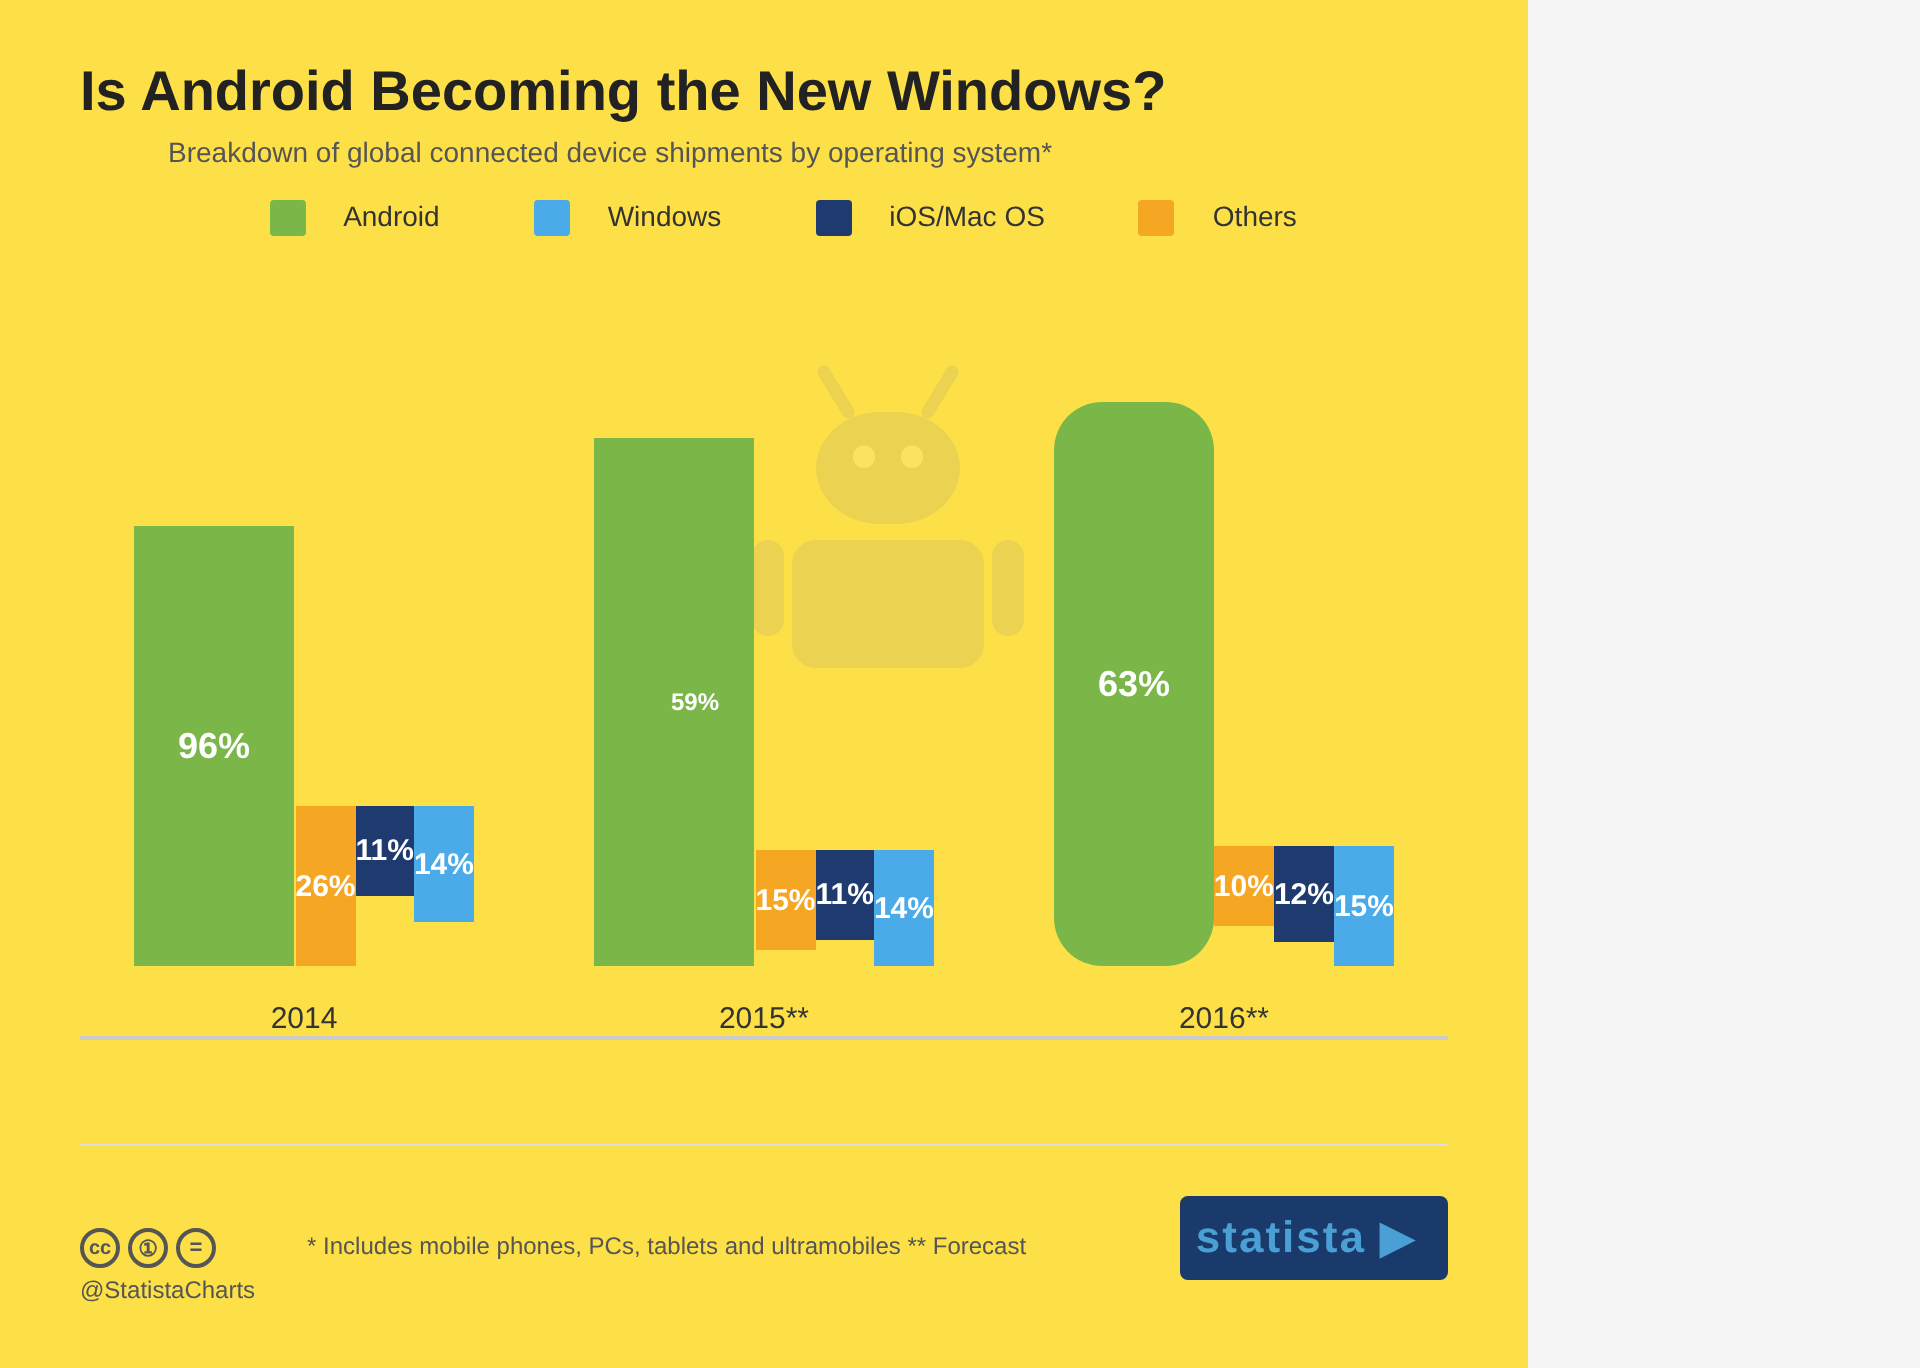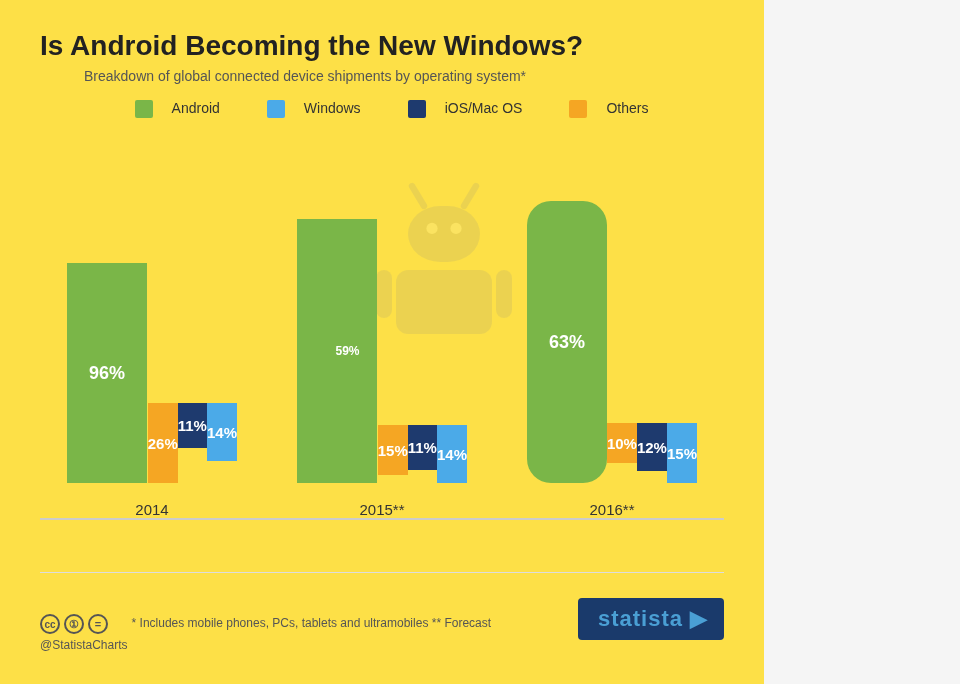--- a/index.html
+++ b/index.html
@@ -135,7 +135,7 @@
     .footer-left {
       display: flex;
       align-items: flex-start;
-      gap: 4px;
+      gap: 26px;
       margin-top: 29px;
     }
     .footer-icons {

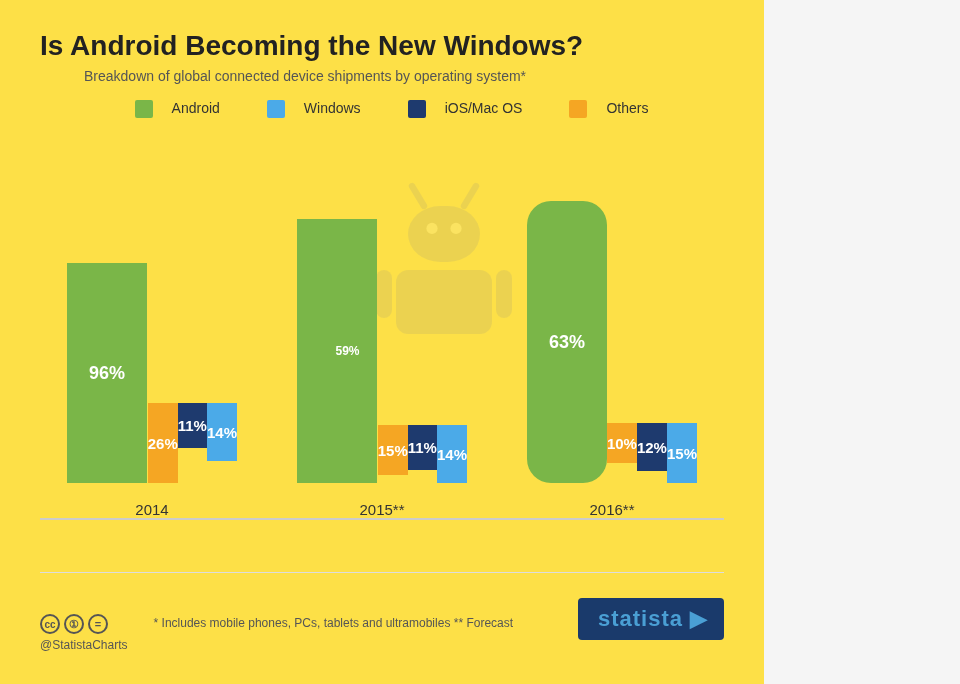--- a/index.html
+++ b/index.html
@@ -161,7 +161,7 @@
     }
     .footer-right {
       background: #1a3a6b;
-      padding: 8px 16px 8px 20px;
+      padding: 8px 16px 8px 8px;
       border-radius: 4px;
       display: flex;
       align-items: center;

